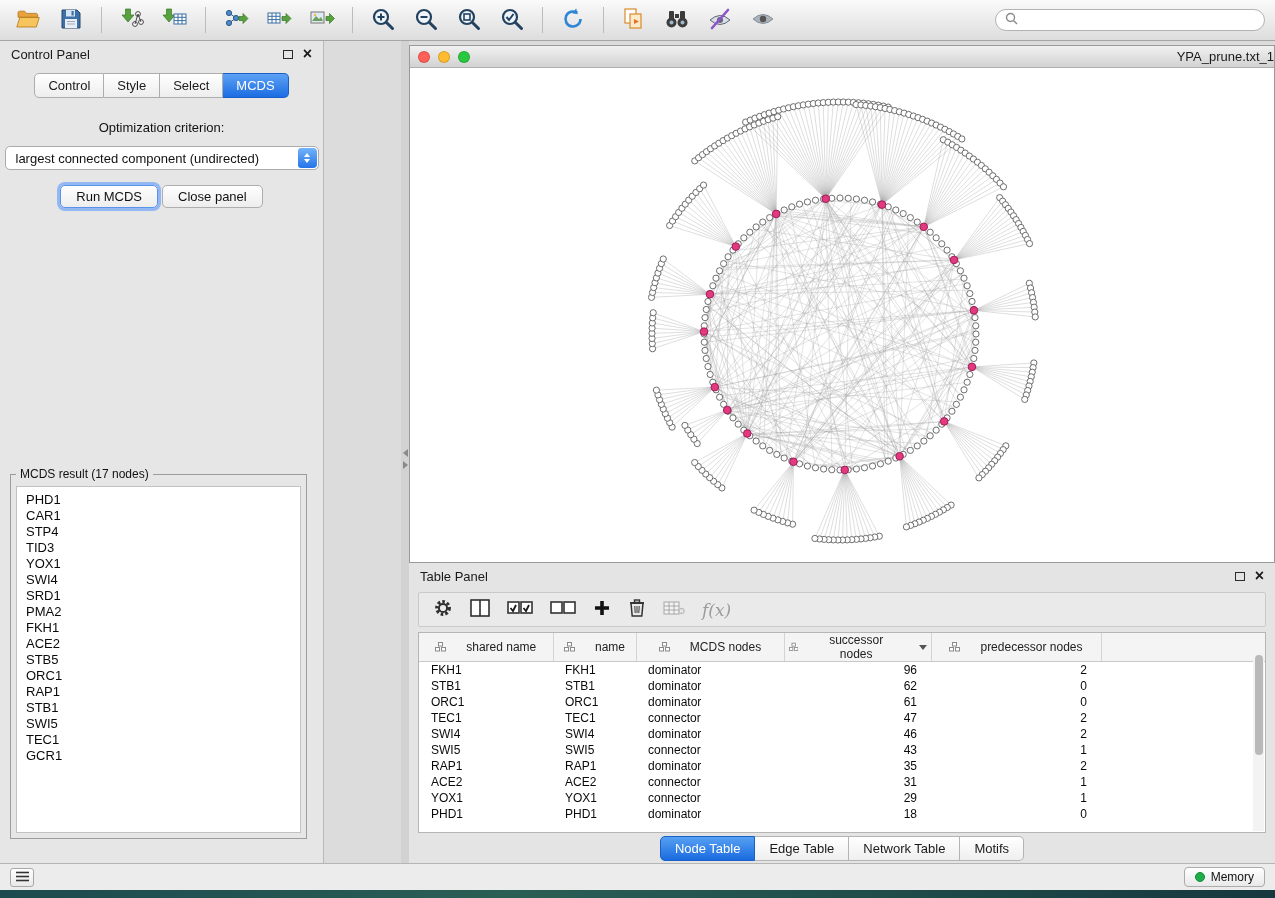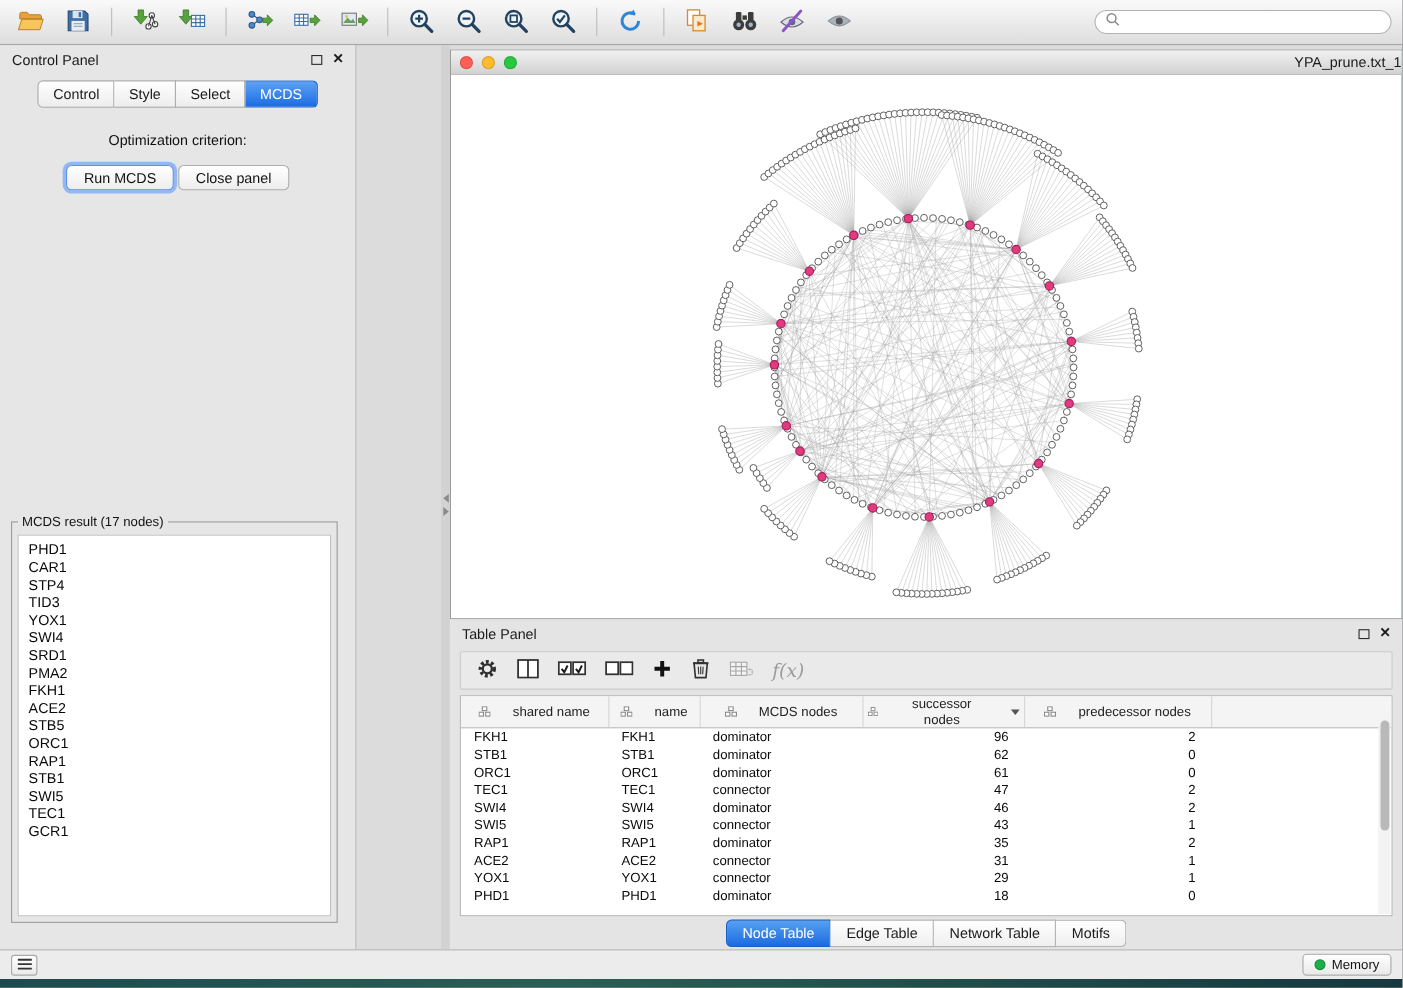--- a/index.html
+++ b/index.html
@@ -291,6 +291,13 @@
         <button class="cp-tab active">MCDS</button>
       </div>
     <div class="opt-label">Optimization criterion:</div>
+    <div class="dropdown">
+      <span>largest connected component (undirected)</span>
+      <span class="stepper">
+          <span class="tri-up"></span>
+          <span class="tri-down"></span>
+        </span>
+    </div>
     <div class="btn-row">
       <button class="mac-btn focus">Run MCDS</button>
       <button class="mac-btn">Close panel</button>

